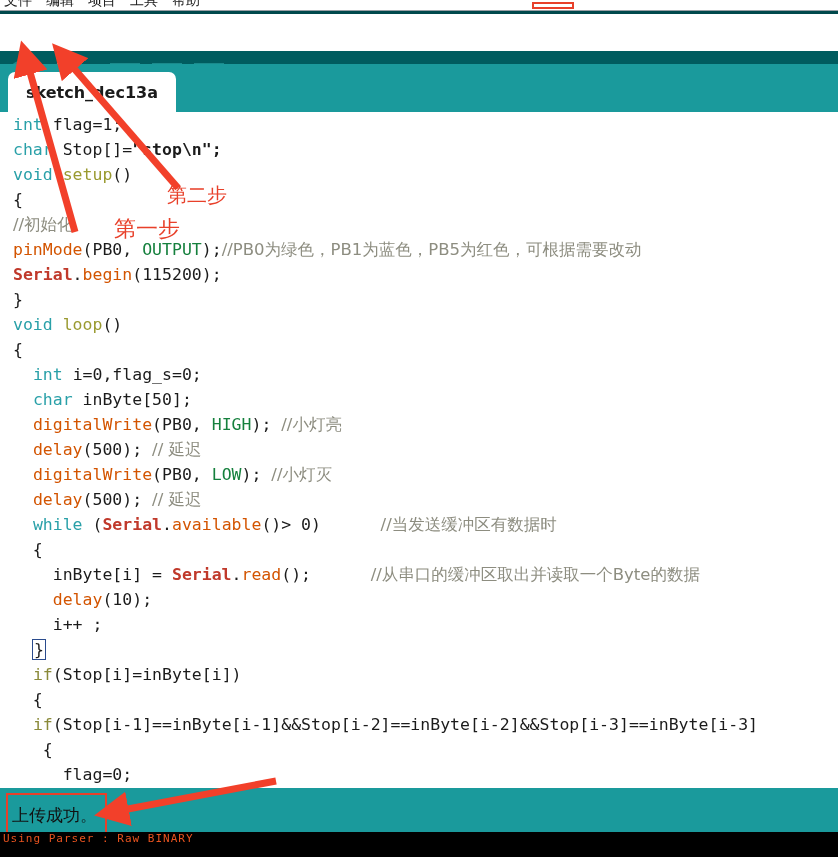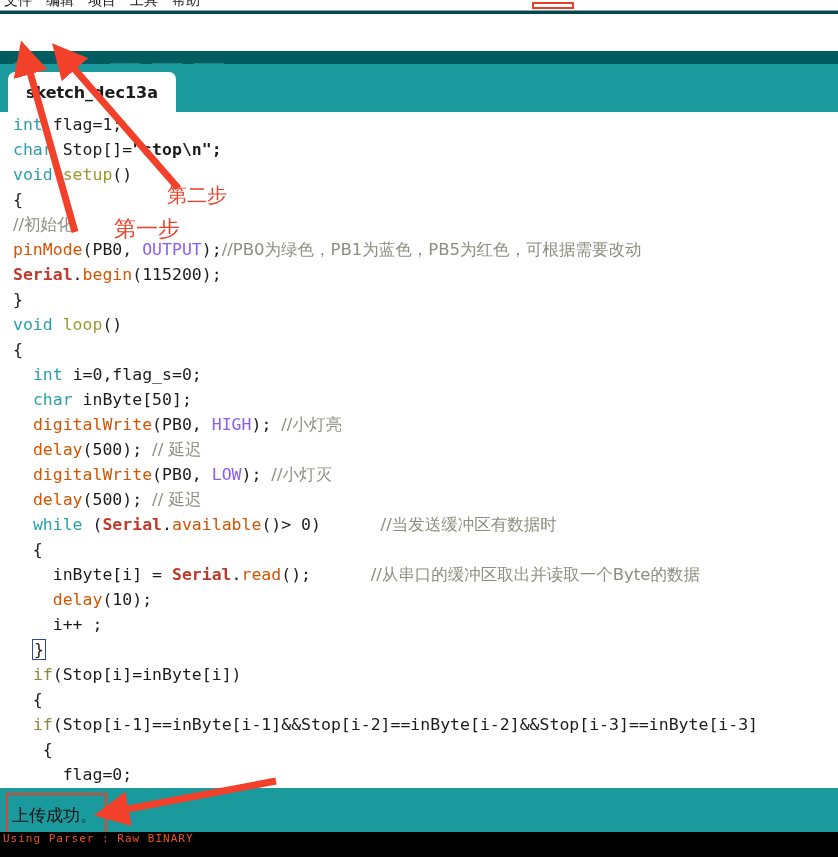--- a/index.html
+++ b/index.html
@@ -92,7 +92,7 @@
   .kw{color:#29a0a8;}
   .fn{color:#d35400;}
   .ser{color:#c0392b;font-weight:bold;}
-  .cst{color:#8b5cf6;}
+  .cst{color:#15803d;}
   .cmt{color:#8d8d80;}
   .str{color:#1b1b1b;font-weight:bold;}
   .plain{color:#1b1b1b;}

